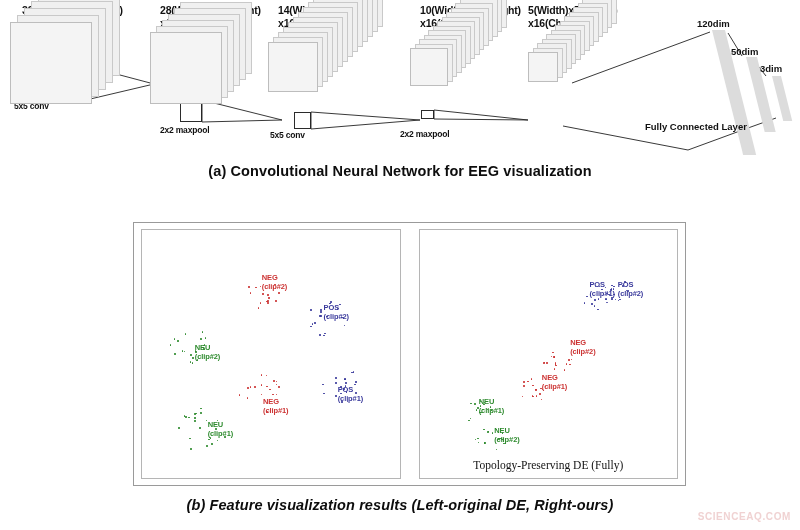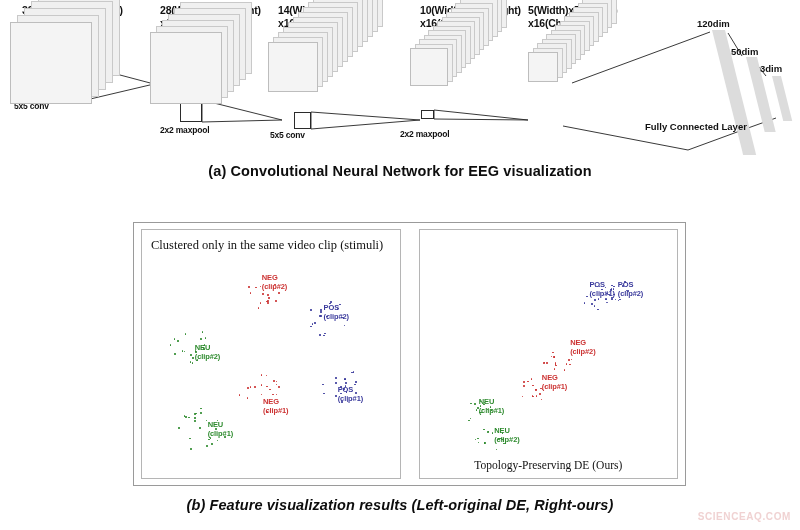--- a/index.html
+++ b/index.html
@@ -285,7 +285,6 @@
 <div id="scatter-wrap">
 
   <div class="scatter-panel" id="panel-de">
-    <div class="panel-title">Clustered only in the same video clip (stimuli)</div>
     <div class="points">
         <div class="dot" style="left: 52.9333%; top: 25.0269%; background: rgb(204, 51, 51);"></div>
         <div class="dot" style="left: 45.7639%; top: 29.1672%; background: rgb(204, 51, 51);"></div>

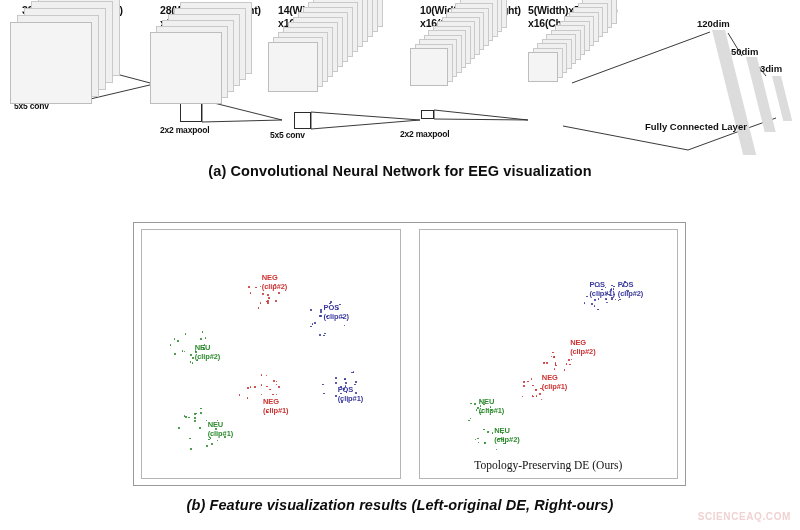--- a/index.html
+++ b/index.html
@@ -532,7 +532,7 @@
         <div class="cluster-label" style="left: 29%; top: 79%; color: rgb(46, 139, 46);">NEU
 (clip#2)</div>
       </div>
-    <div class="panel-footer">Topology-Preserving DE (Ours)</div>
+    <div class="panel-footer">Topology-Preserving DE (Fully)</div>
   </div>
 
 </div>

